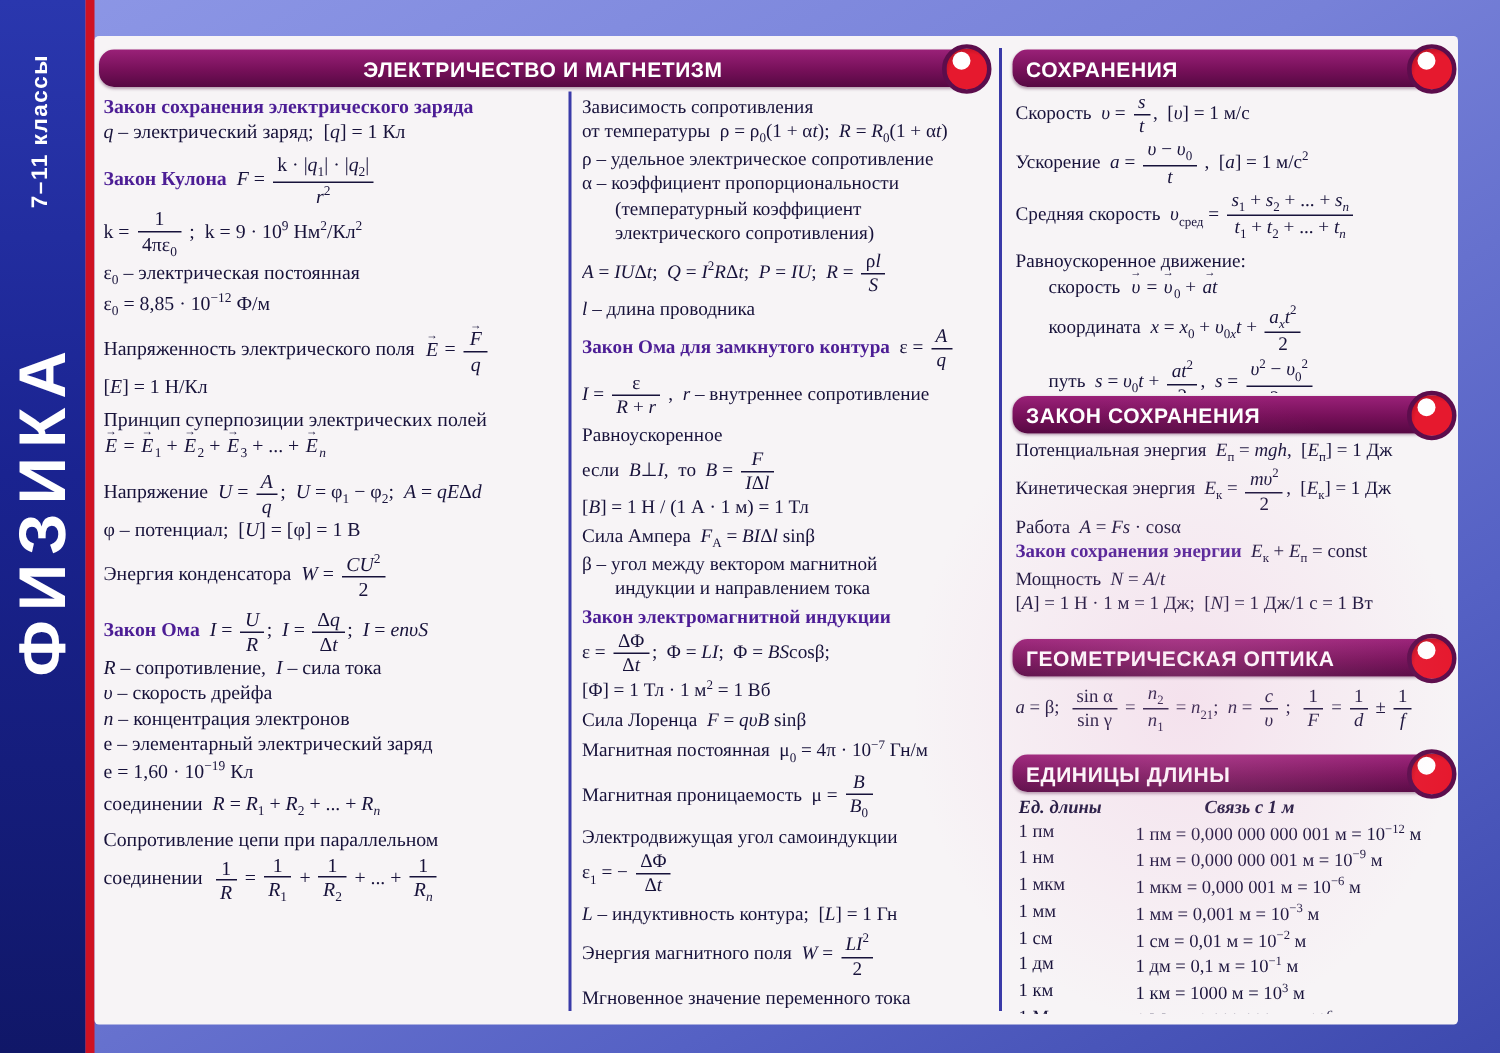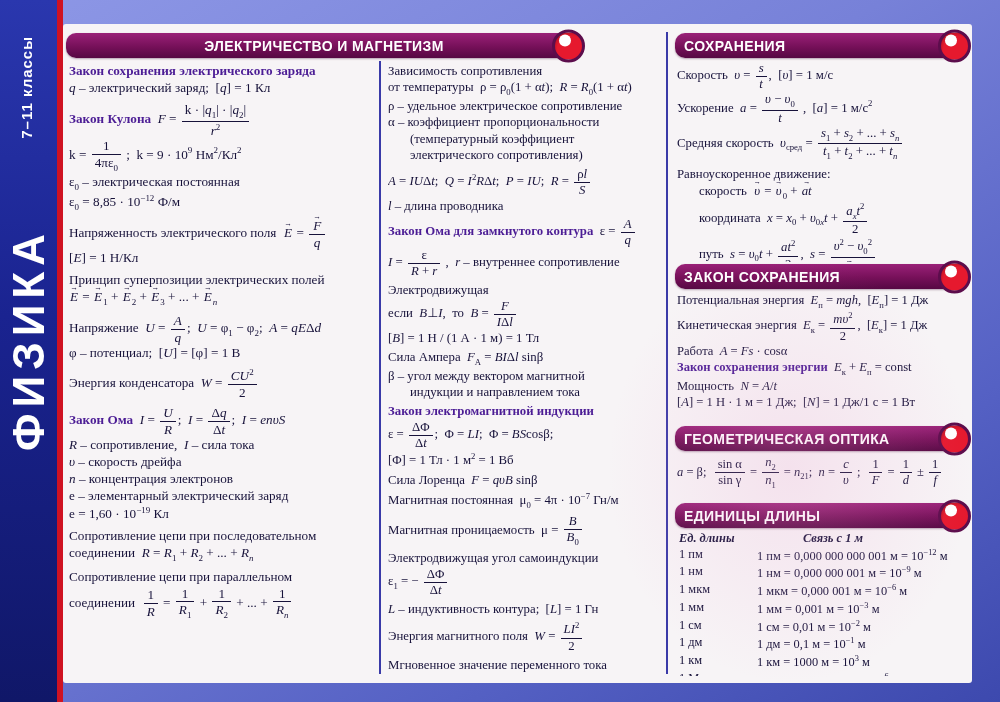--- a/index.html
+++ b/index.html
@@ -28,7 +28,7 @@
     background:linear-gradient(180deg,#9a2178 0%,#761059 55%,#560843 100%);
     display:flex;align-items:center;box-shadow:0 1px 2px rgba(60,0,50,.35);}
   .band-title{font-family:"Liberation Sans",sans-serif;font-weight:bold;font-size:14px;color:#fff;letter-spacing:.4px;white-space:nowrap;}
-  .band-em{left:3px;top:9px;width:516px;}
+  .band-em{left:3px;top:9px;width:592px;}
   .band-em .band-title{width:100%;text-align:center;}
   .band-k .band-title{padding-left:9px;}
   .band-kin{left:612px;top:9px;width:293px;}

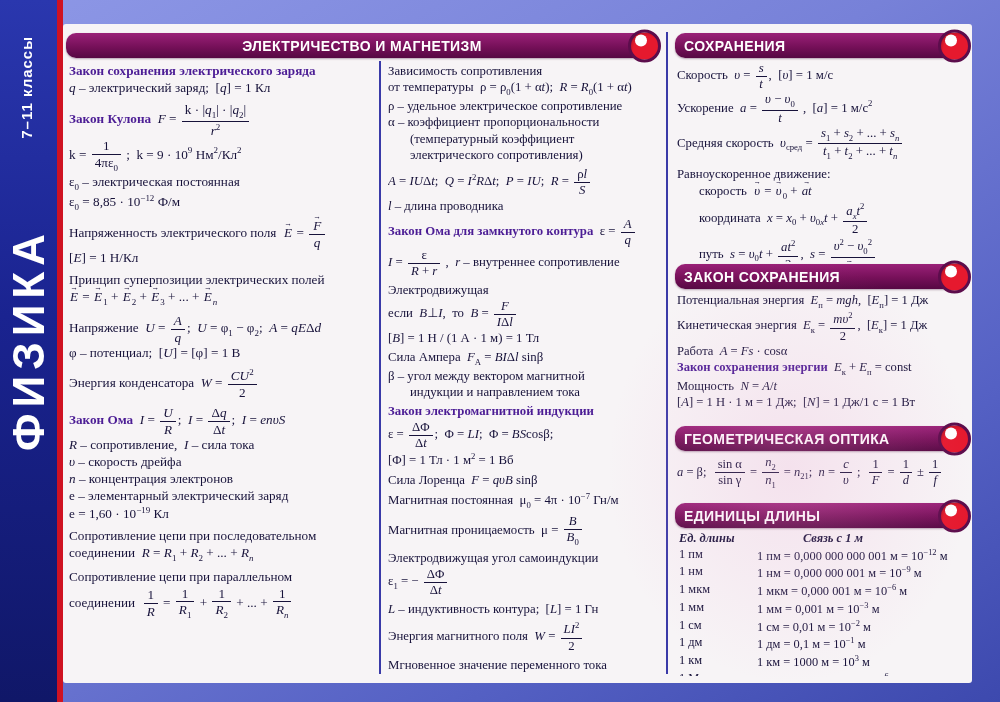--- a/index.html
+++ b/index.html
@@ -152,7 +152,7 @@
         <div class="ln"><i>I</i> = <span class="frac"><span class="num">ε</span><span class="den"><i>R</i> + <i>r</i></span></span> , <i>r</i> – внутреннее сопротивление</div>
       </div>
       <div class="blk">
-        <div class="ln">Электродвижущая</div>
+        <div class="ln">Равноускоренное</div>
         <div class="ln">если <i>B</i>⊥<i>I</i>, то <i>B</i> = <span class="frac"><span class="num"><i>F</i></span><span class="den"><i>I</i>Δ<i>l</i></span></span></div>
         <div class="ln">[<i>B</i>] = 1 Н / (1 А · 1 м) = 1 Тл</div>
       </div>

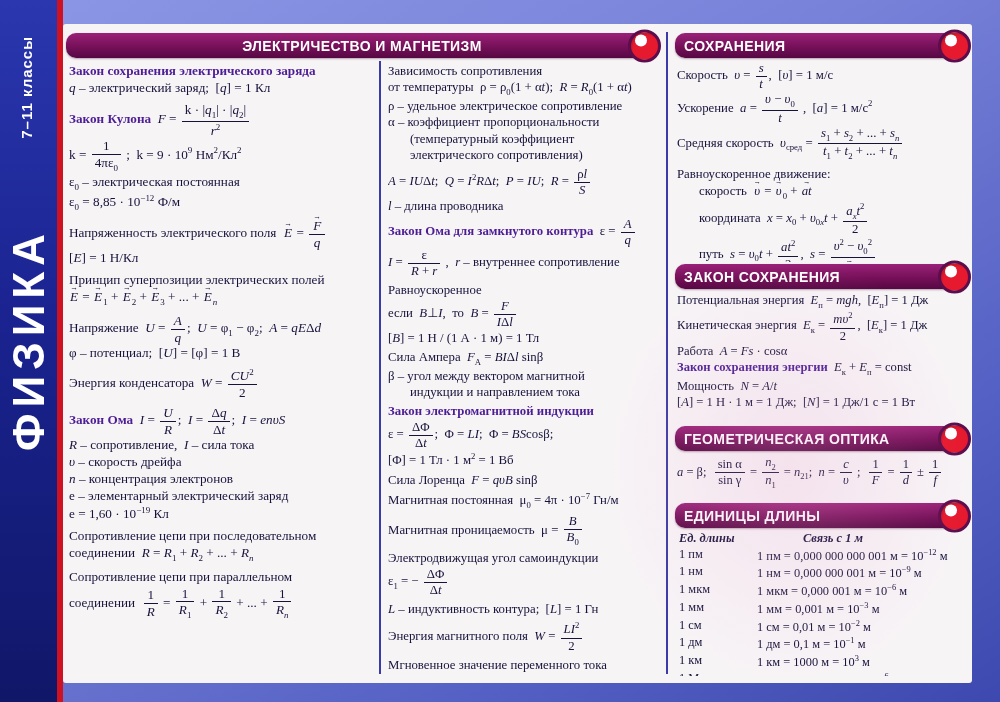--- a/index.html
+++ b/index.html
@@ -126,7 +126,6 @@
         <div class="ln">e = 1,60 · 10<sup>−19</sup> Кл</div>
       </div>
       <div class="blk">
-        <div class="ln">Сопротивление цепи при последовательном</div>
         <div class="ln">соединении <i>R</i> = <i>R</i><sub>1</sub> + <i>R</i><sub>2</sub> + ... + <i>R<sub>n</sub></i></div>
       </div>
       <div class="blk">

